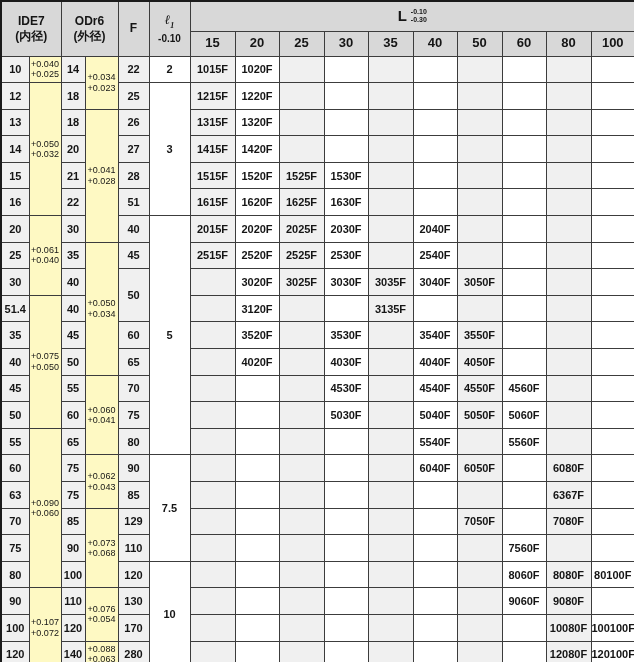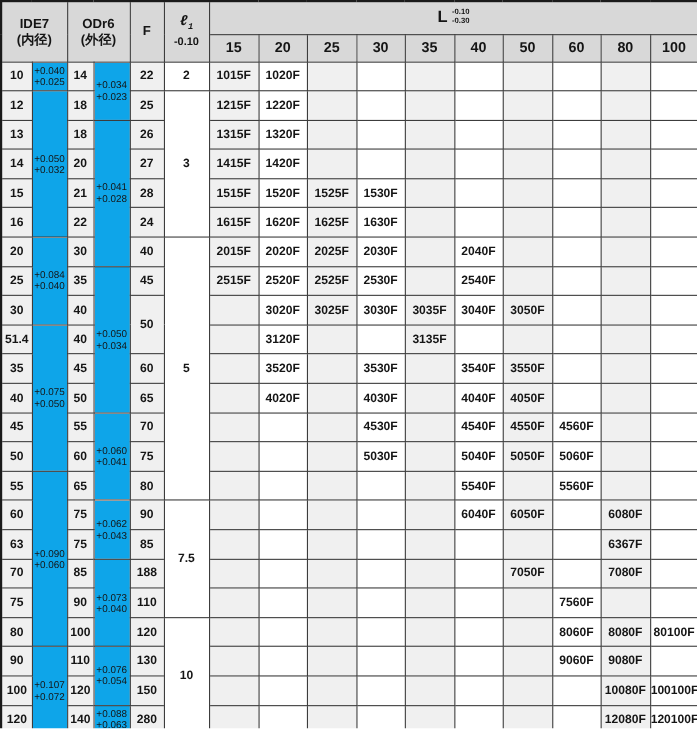--- a/index.html
+++ b/index.html
@@ -20,7 +20,7 @@
   .l-big{font-size:15px;font-weight:bold;vertical-align:middle;}
   .stack{display:inline-flex;flex-direction:column;align-items:flex-start;margin-left:4px;vertical-align:middle;}
   .stack span{font-size:7px;font-weight:bold;line-height:1.15;}
-  .ell{font-style:italic;font-family:Liberation Mono, monospace;font-size:13px;}
+  .ell{font-style:italic;font-family:Liberation Serif, serif;font-size:13px;}
   .ell sub{font-size:8px;}
   .l1tol{font-size:10px;font-weight:bold;}
   tbody tr{height:26px;}

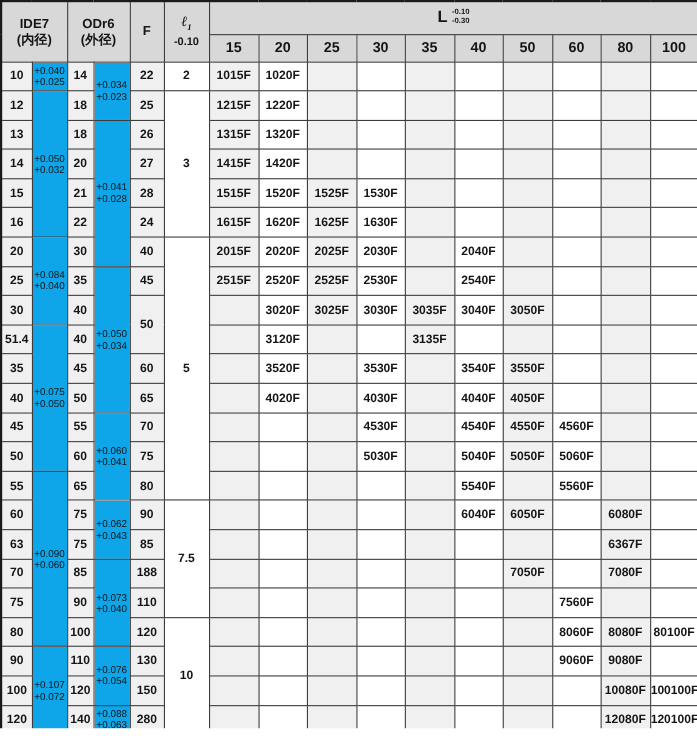--- a/index.html
+++ b/index.html
@@ -25,7 +25,7 @@
   .l1tol{font-size:10px;font-weight:bold;}
   tbody tr{height:26px;}
   tbody td{font-size:11px;font-weight:bold;}
-  td.tol{font-size:9px;font-weight:normal;white-space:pre-line;line-height:1.15;background:#0ea5e9;}
+  td.tol{font-size:9px;font-weight:normal;white-space:pre-line;line-height:1.15;background:#fef9c3;}
   td.shade{background:var(--stripe);}
   td.white{background:#fff;}
 </style>

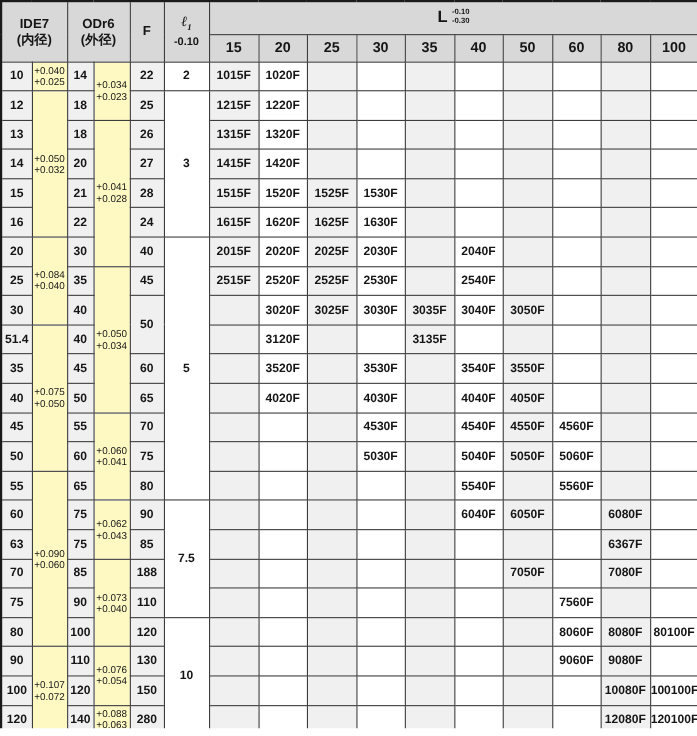--- a/index.html
+++ b/index.html
@@ -178,7 +178,7 @@
         <tr>
           <td class="shade">16</td>
           <td class="shade">22</td>
-          <td class="shade">24</td>
+          <td class="shade">51</td>
           <td class="shade">1615F</td>
           <td class="white">1620F</td>
           <td class="shade">1625F</td>

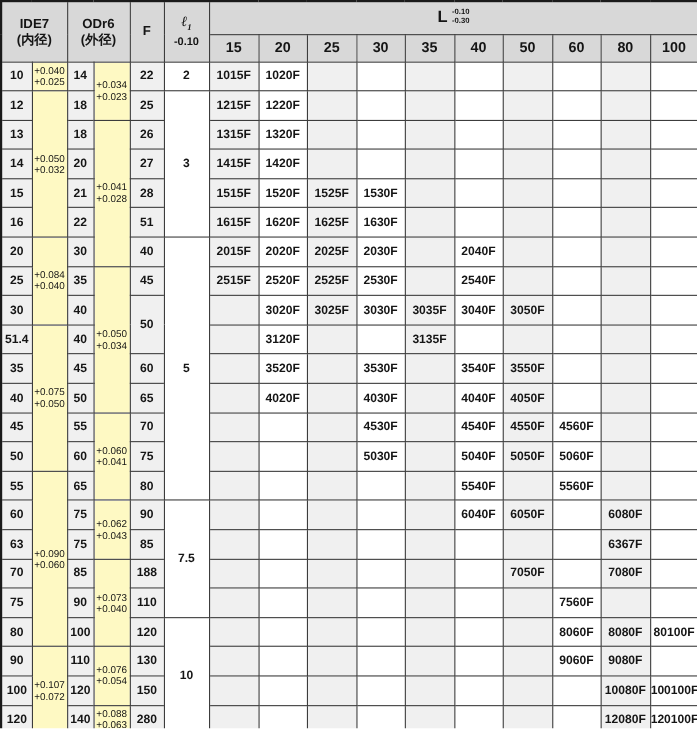--- a/index.html
+++ b/index.html
@@ -192,7 +192,7 @@
         </tr>
         <tr>
           <td class="shade">20</td>
-          <td class="tol" rowspan="3">+0.084
+          <td class="tol" rowspan="3">+0.061
 +0.040</td>
           <td class="shade">30</td>
           <td class="shade">40</td>

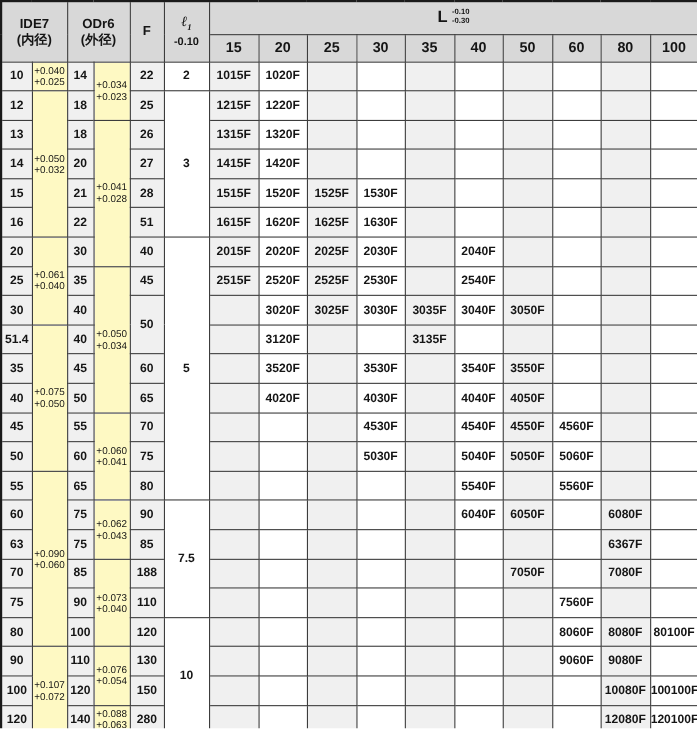--- a/index.html
+++ b/index.html
@@ -373,7 +373,7 @@
           <td class="shade">85</td>
           <td class="tol" rowspan="3">+0.073
 +0.040</td>
-          <td class="shade">188</td>
+          <td class="shade">129</td>
           <td class="shade"></td>
           <td class="white"></td>
           <td class="shade"></td>

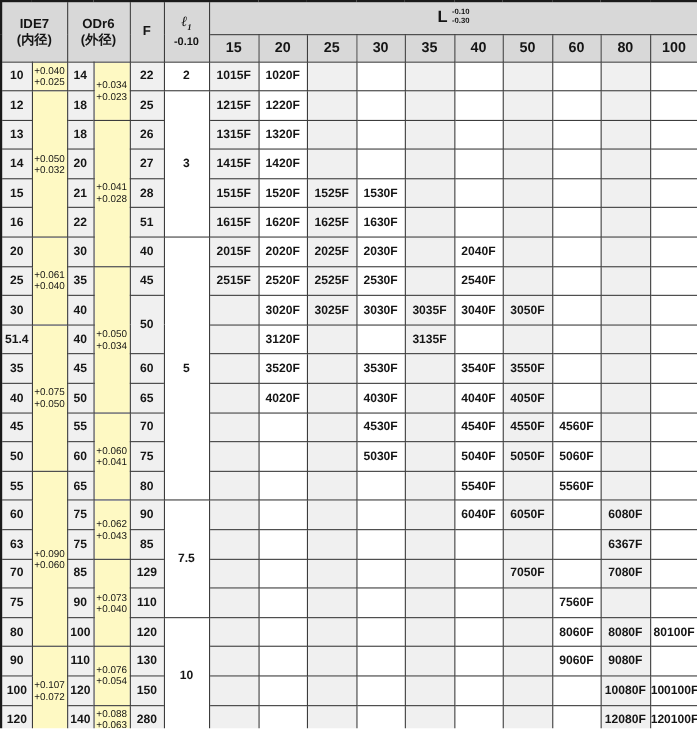--- a/index.html
+++ b/index.html
@@ -372,7 +372,7 @@
           <td class="shade">70</td>
           <td class="shade">85</td>
           <td class="tol" rowspan="3">+0.073
-+0.040</td>
++0.068</td>
           <td class="shade">129</td>
           <td class="shade"></td>
           <td class="white"></td>

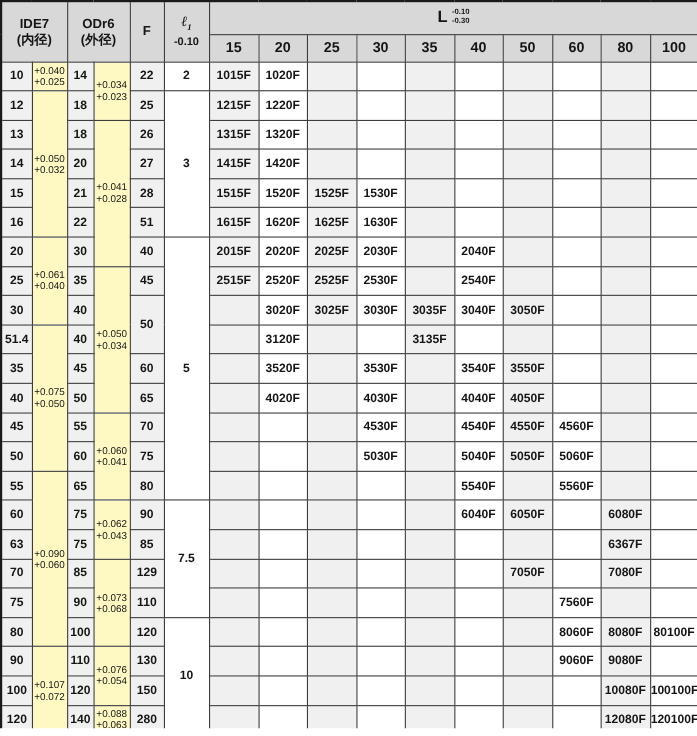--- a/index.html
+++ b/index.html
@@ -438,7 +438,7 @@
         <tr>
           <td class="shade">100</td>
           <td class="shade">120</td>
-          <td class="shade">150</td>
+          <td class="shade">170</td>
           <td class="shade"></td>
           <td class="white"></td>
           <td class="shade"></td>

